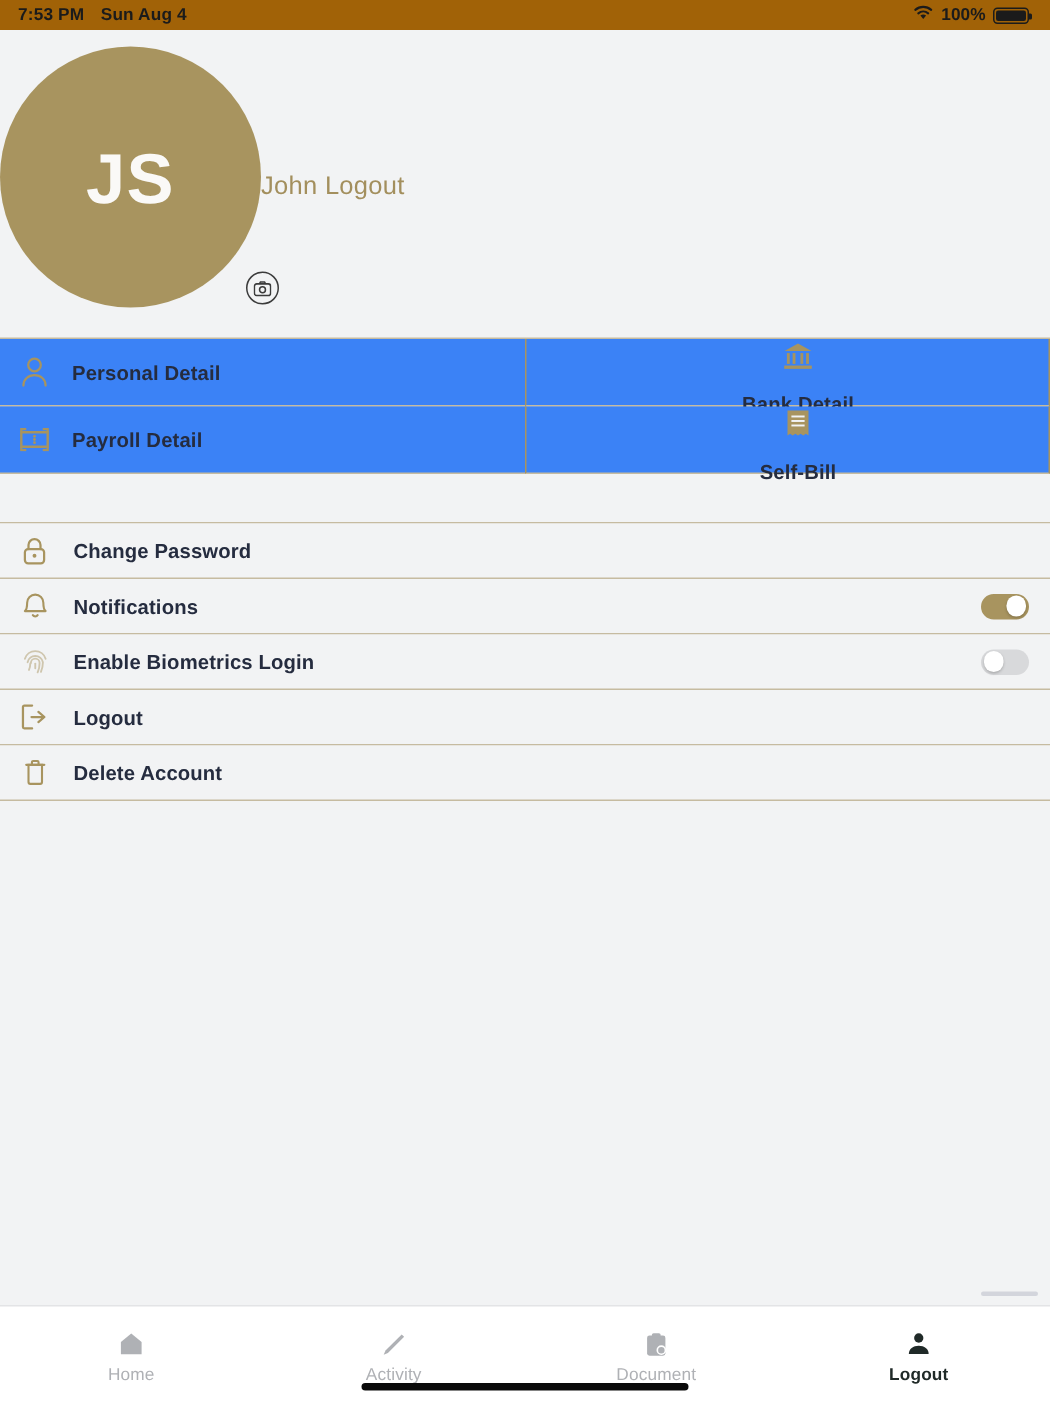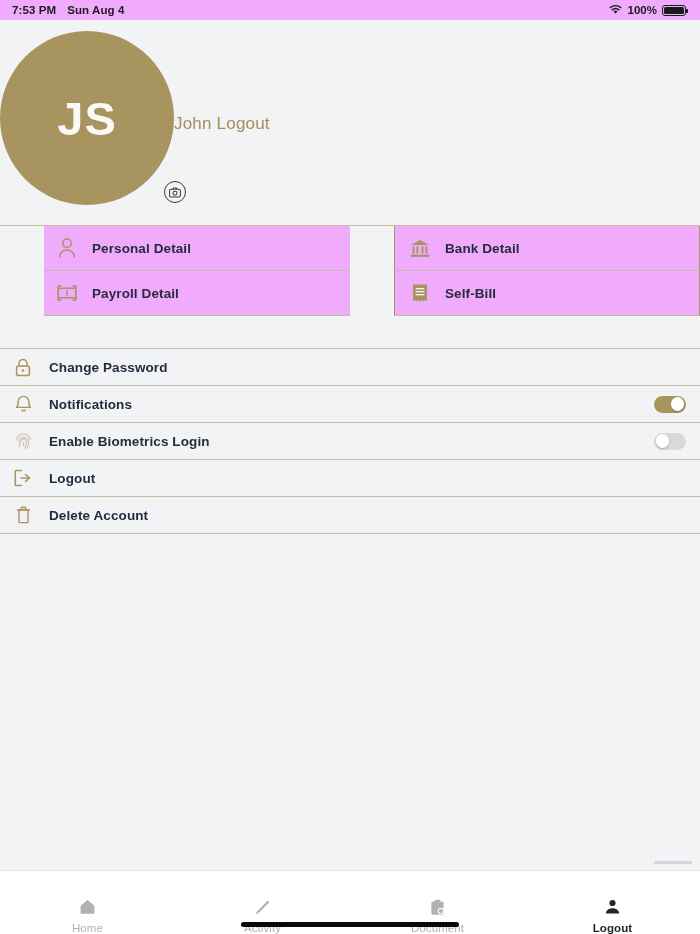--- a/index.html
+++ b/index.html
@@ -20,7 +20,7 @@
     display:flex; align-items:center; justify-content:space-between;
     padding:0 14px 0 12px;
     font-size:11.5px; font-weight:600; color:#1b1b1b;
-    background:#f0abfc;
+    background:#a16207;
   }
   .sb-left { display:flex; align-items:center; gap:11px; letter-spacing:.1px; }
   .sb-right { display:flex; align-items:center; gap:5px; }

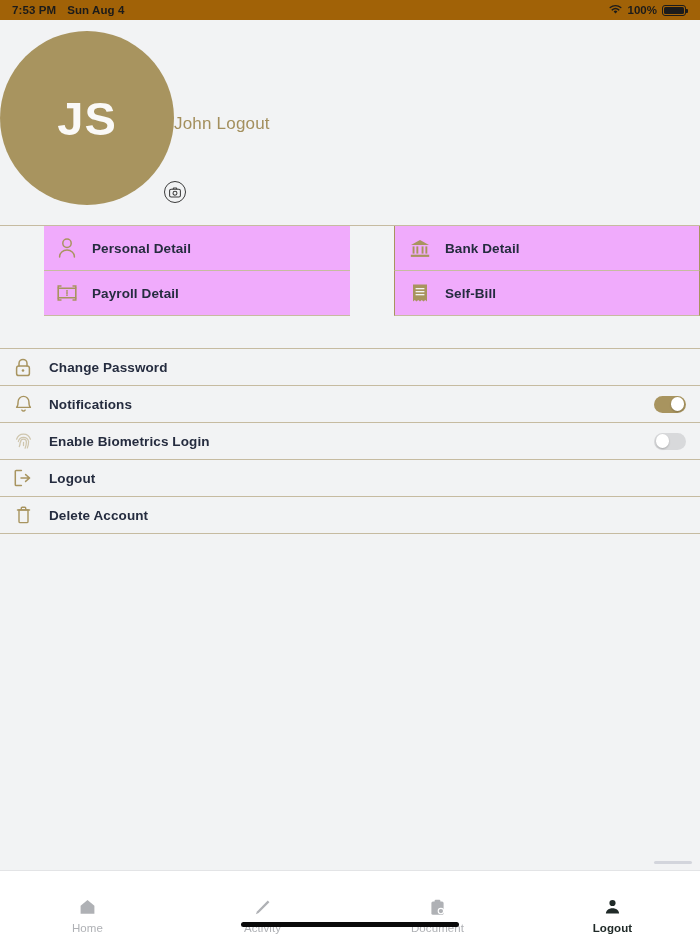--- a/index.html
+++ b/index.html
@@ -55,8 +55,7 @@
     height:45px; display:flex; align-items:center; gap:14px;
     padding-left:12px;
     border-bottom:1px solid #C6BBA0;
-    background:#f0abfc;
-    margin-left:44px;
+    background:#3b82f6;
   }
   .grid-cell.right { padding-left:14px; border-left:1px solid #A8945F; }
   .grid-cell.right.edge { border-right:1px solid #A8945F; }

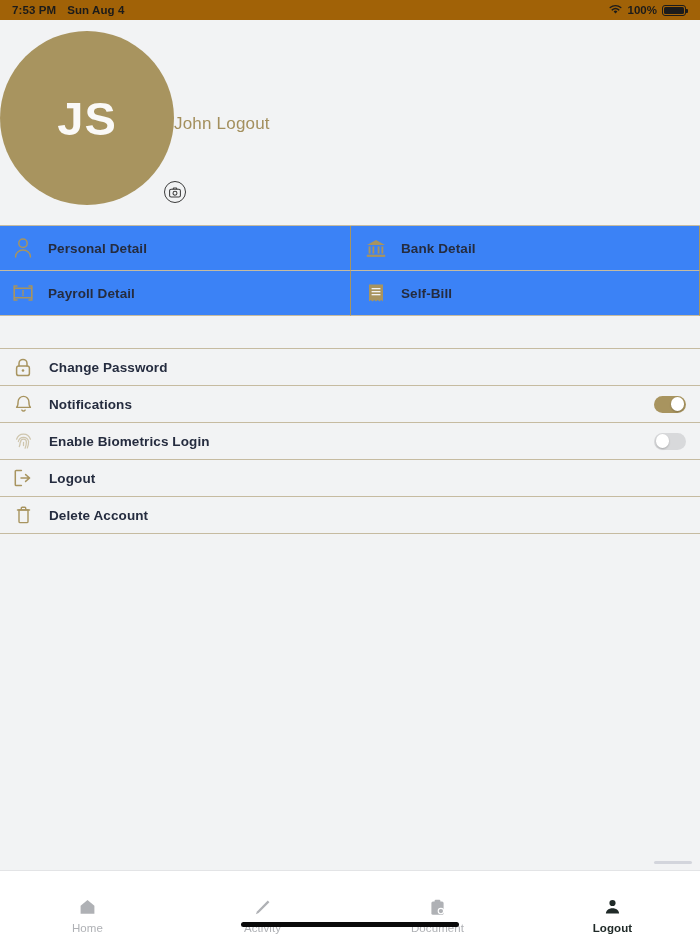--- a/index.html
+++ b/index.html
@@ -57,7 +57,7 @@
     border-bottom:1px solid #C6BBA0;
     background:#3b82f6;
   }
-  .grid-cell.right { padding-left:14px; border-left:1px solid #A8945F; }
+  .grid-cell.right { padding-left:14px; border-left:1px solid #A8945F;flex-direction:column; }
   .grid-cell.right.edge { border-right:1px solid #A8945F; }
   .grid-cell .lbl { font-size:13.5px; font-weight:600; color:#252C3F; letter-spacing:.1px; }
   .gi { width:22px; height:22px; display:flex; align-items:center; justify-content:center; flex:0 0 22px; }

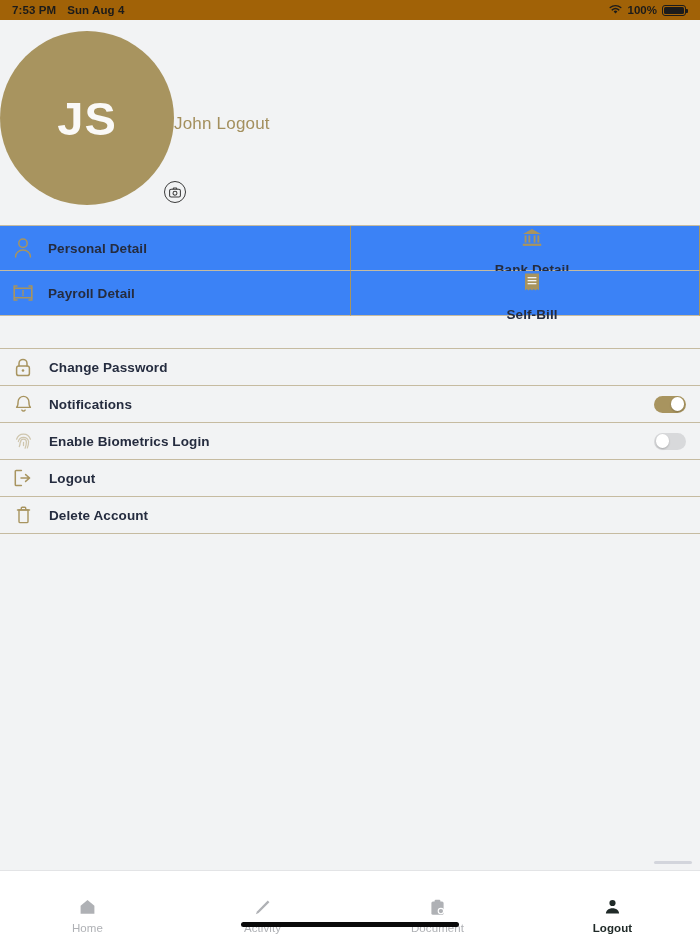--- a/index.html
+++ b/index.html
@@ -84,7 +84,7 @@
   .tabbar {
     flex:0 0 64px; height:64px; background:#FFFFFF;
     border-top:1px solid #E3E4E6;
-    display:flex; align-items:flex-end; padding-top:4px;
+    display:flex; align-items:center; padding-top:4px;
   }
   .tab { flex:1; display:flex; flex-direction:column; align-items:center; gap:5px; }
   .tab .ti { width:20px; height:20px; display:flex; align-items:center; justify-content:center; }

